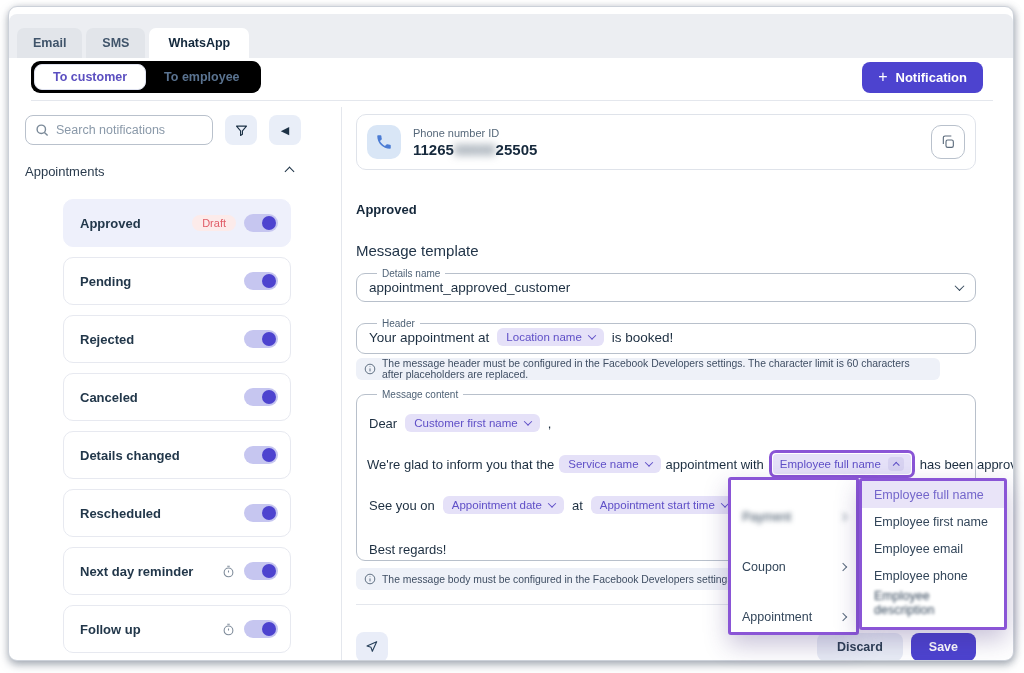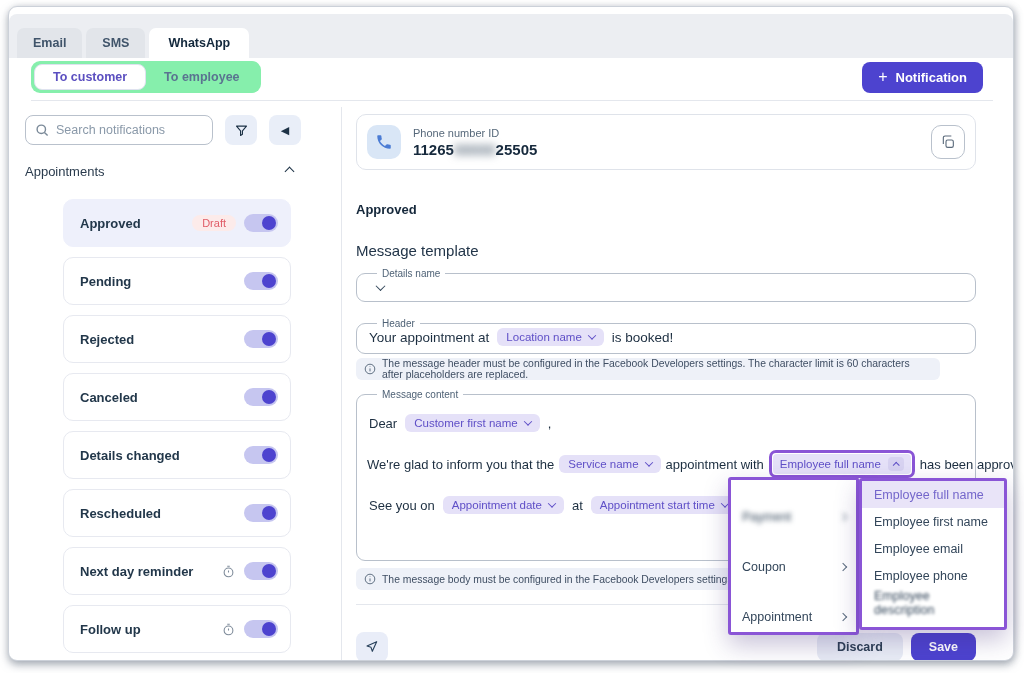--- a/index.html
+++ b/index.html
@@ -25,7 +25,7 @@
   
   .toolbar { position:absolute; top:54px; left:22px; right:30px; height:32px;
     display:flex; align-items:center; }
-  .segmented { display:flex; background:#86efac; border-radius:9px; padding:3px; height:32px; }
+  .segmented { display:flex; background:#000000; border-radius:9px; padding:3px; height:32px; }
   .seg-opt { display:flex; align-items:center; padding:0 18px; font-size:12.5px; font-weight:700;
     color:#5a7390; border-radius:8px; cursor:pointer; }
   .seg-opt.active { background:#ffffff; color:#5b4fc0; border:1px solid #dfe2ef; }

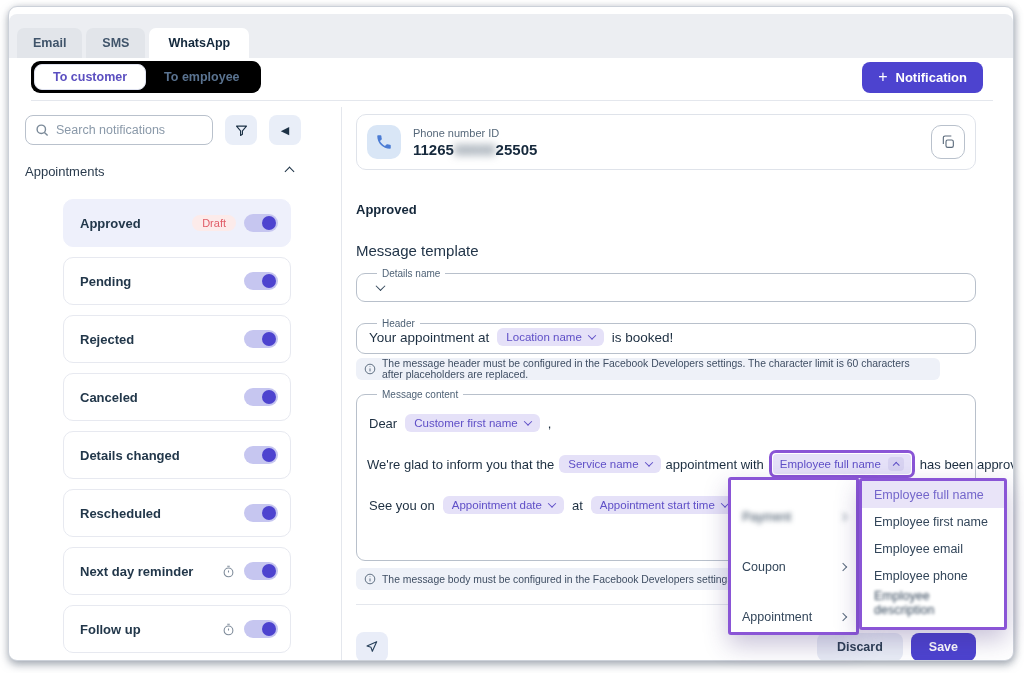--- a/index.html
+++ b/index.html
@@ -275,6 +275,7 @@
       <fieldset class="field f-template">
         <legend>Details name</legend>
         <div class="f-inner">
+          <span class="val">appointment_approved_customer</span>
           <i class="chev down sel-chev"></i>
         </div>
       </fieldset>

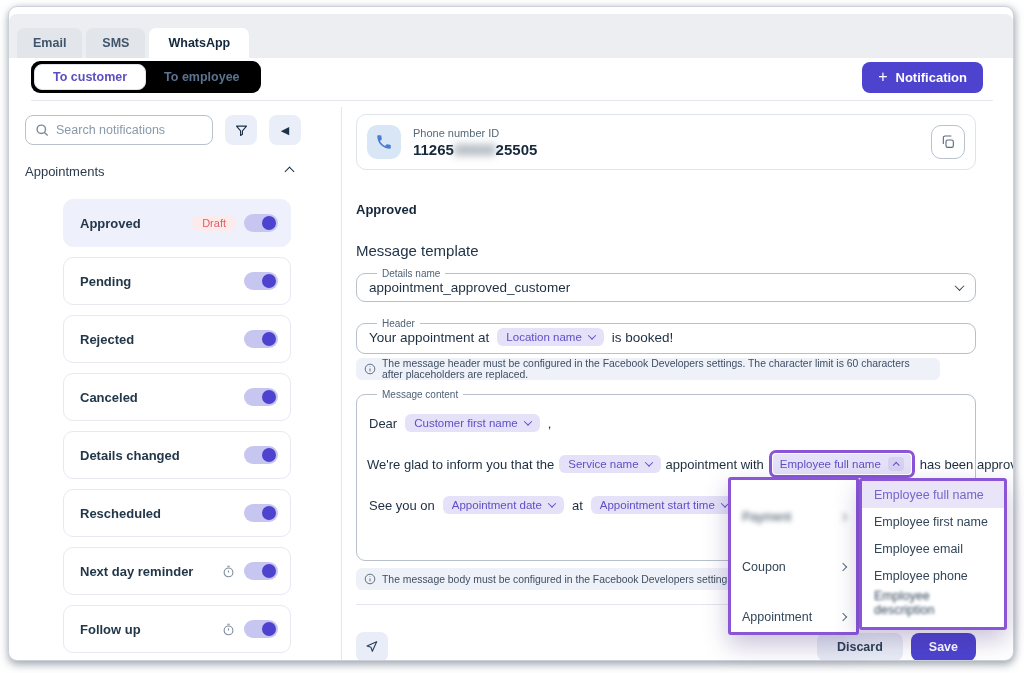--- a/index.html
+++ b/index.html
@@ -343,6 +343,9 @@
           </span>
           <span>!</span>
         </div>
+        <div class="msg-line l4">
+          <span>Best regards!</span>
+        </div>
       </fieldset>
 
       <div class="info-bar i-body">

